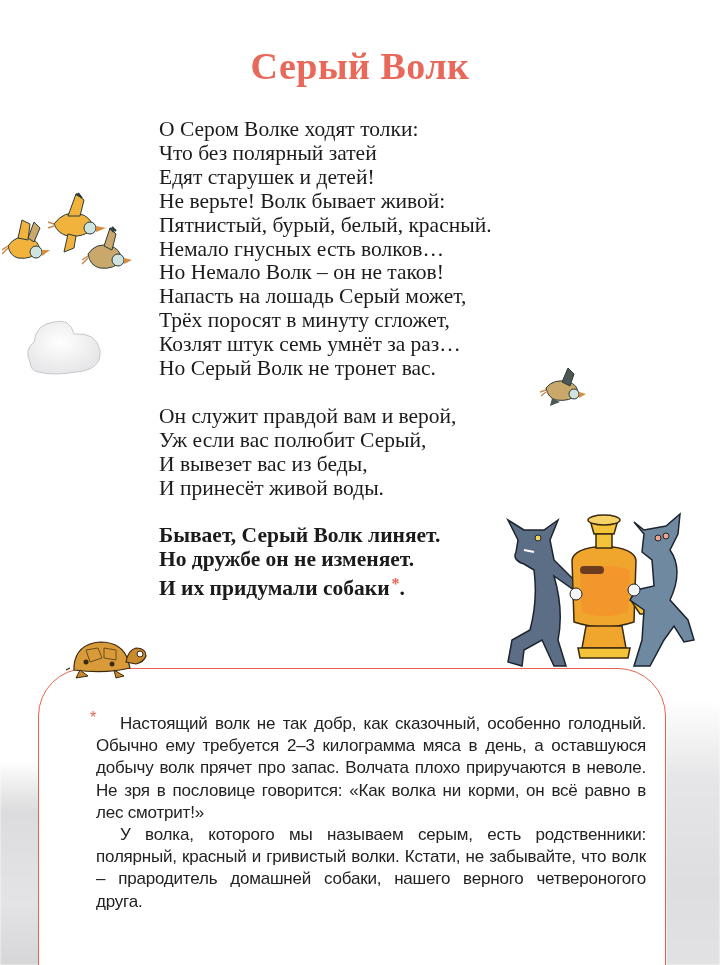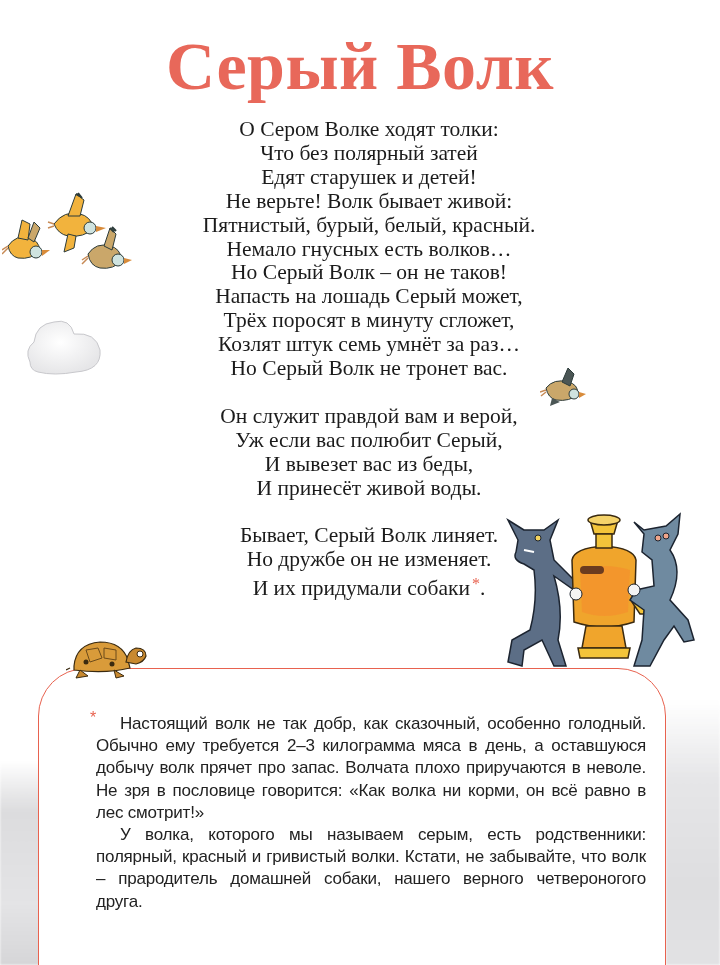--- a/index.html
+++ b/index.html
@@ -24,7 +24,7 @@
       position: absolute; left: 0; width: 720px; top: 34px;
       text-align: center;
       font-family: "Liberation Serif", serif;
-      font-size: 68px; line-height: 64px;
+      font-size: 38px; line-height: 64px;
       letter-spacing: 0.5px;
     }
 

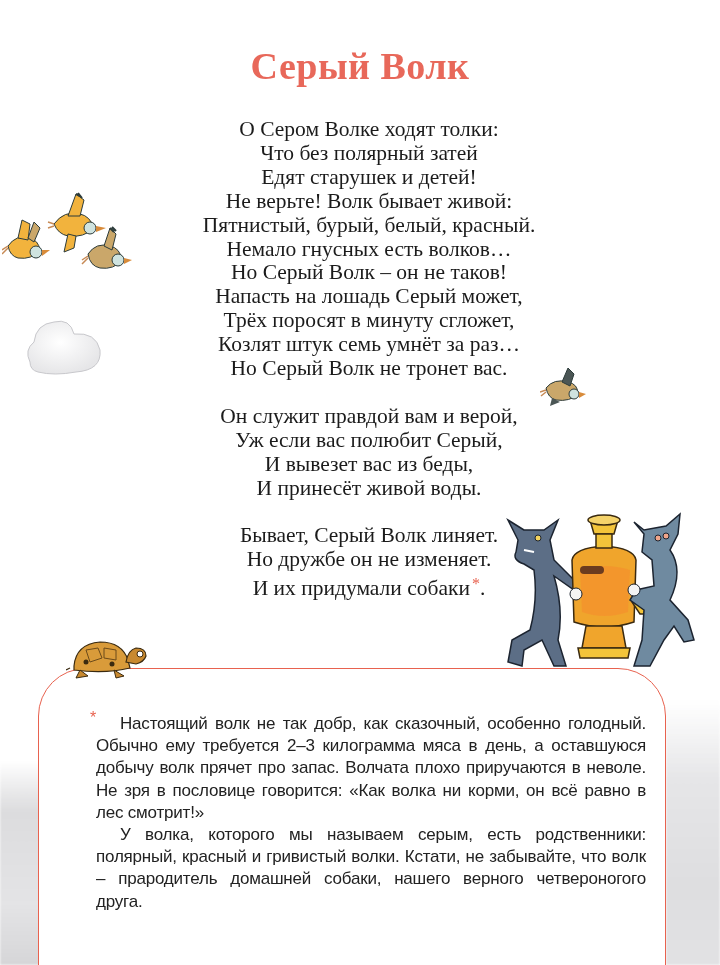--- a/index.html
+++ b/index.html
@@ -34,7 +34,7 @@
       font-size: 21.5px; line-height: 23.9px;
       color: #1b1b1b;
     }
-    .stanza { margin-bottom: 23.9px; text-align: center; }
+    .stanza { margin-bottom: 23.9px; }
     .stanza:last-child { margin-bottom: 4px; }
     .line { display: block; white-space: nowrap; }
     .asterisk-mark { font-size: 16px; vertical-align: 6px; margin-left: 2px; }

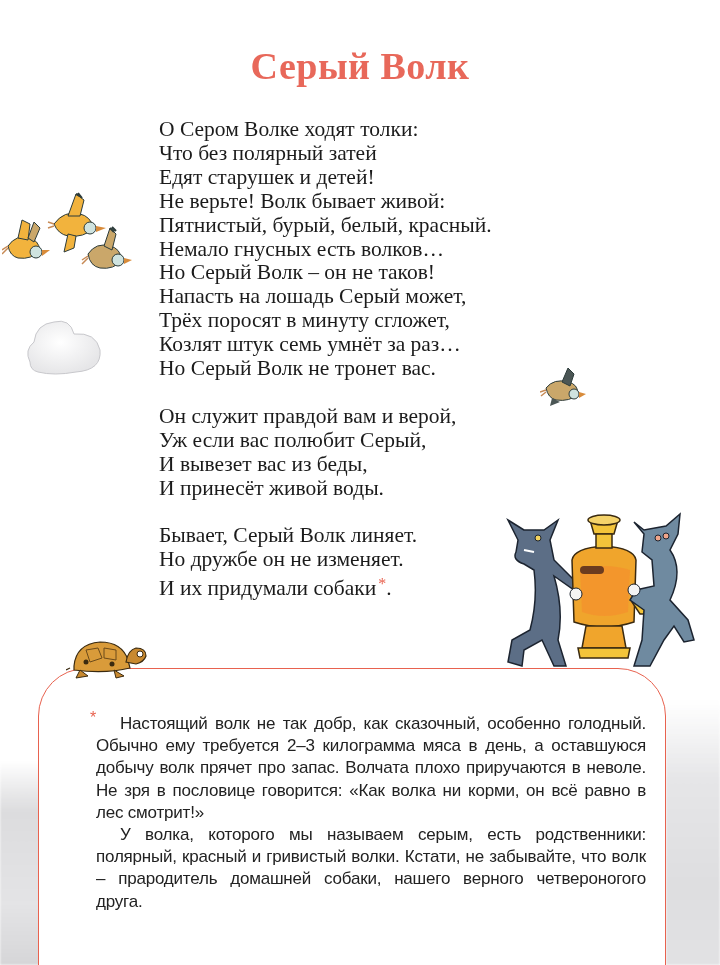--- a/index.html
+++ b/index.html
@@ -80,7 +80,7 @@
       <span class="line">Не верьте! Волк бывает живой:</span>
       <span class="line">Пятнистый, бурый, белый, красный.</span>
       <span class="line">Немало гнусных есть волков…</span>
-      <span class="line">Но Серый Волк – он не таков!</span>
+      <span class="line">Но Немало Волк – он не таков!</span>
       <span class="line">Напасть на лошадь Серый может,</span>
       <span class="line">Трёх поросят в минуту сгложет,</span>
       <span class="line">Козлят штук семь умнёт за раз…</span>

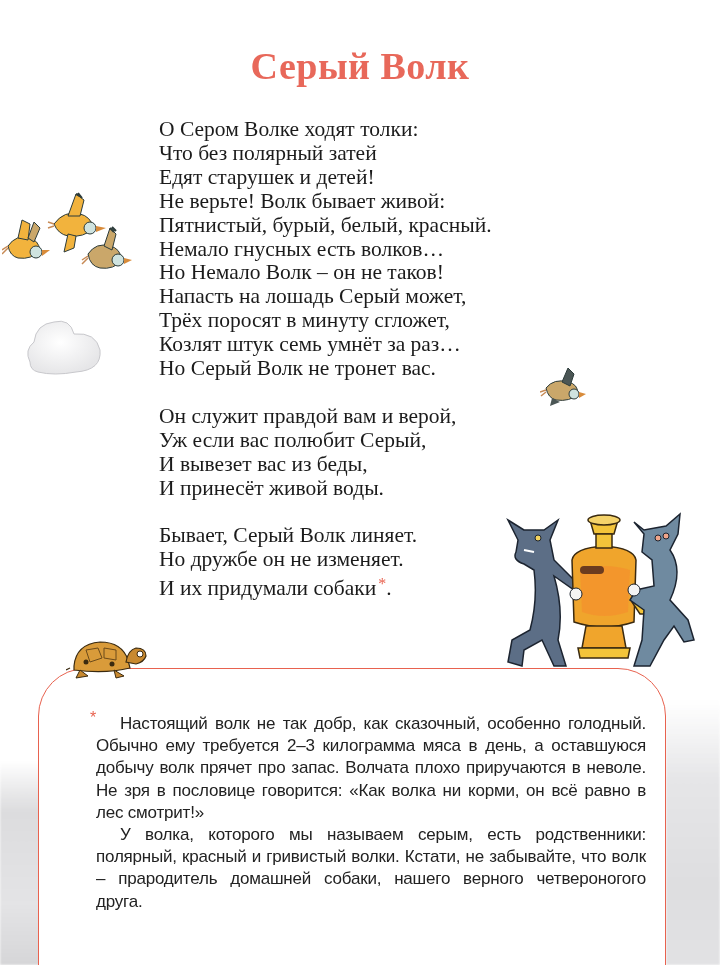--- a/index.html
+++ b/index.html
@@ -35,7 +35,7 @@
       color: #1b1b1b;
     }
     .stanza { margin-bottom: 23.9px; }
-    .stanza:last-child { margin-bottom: 4px; }
+    .stanza:last-child { margin-bottom: 4px; font-weight: bold; }
     .line { display: block; white-space: nowrap; }
     .asterisk-mark { font-size: 16px; vertical-align: 6px; margin-left: 2px; }
 

